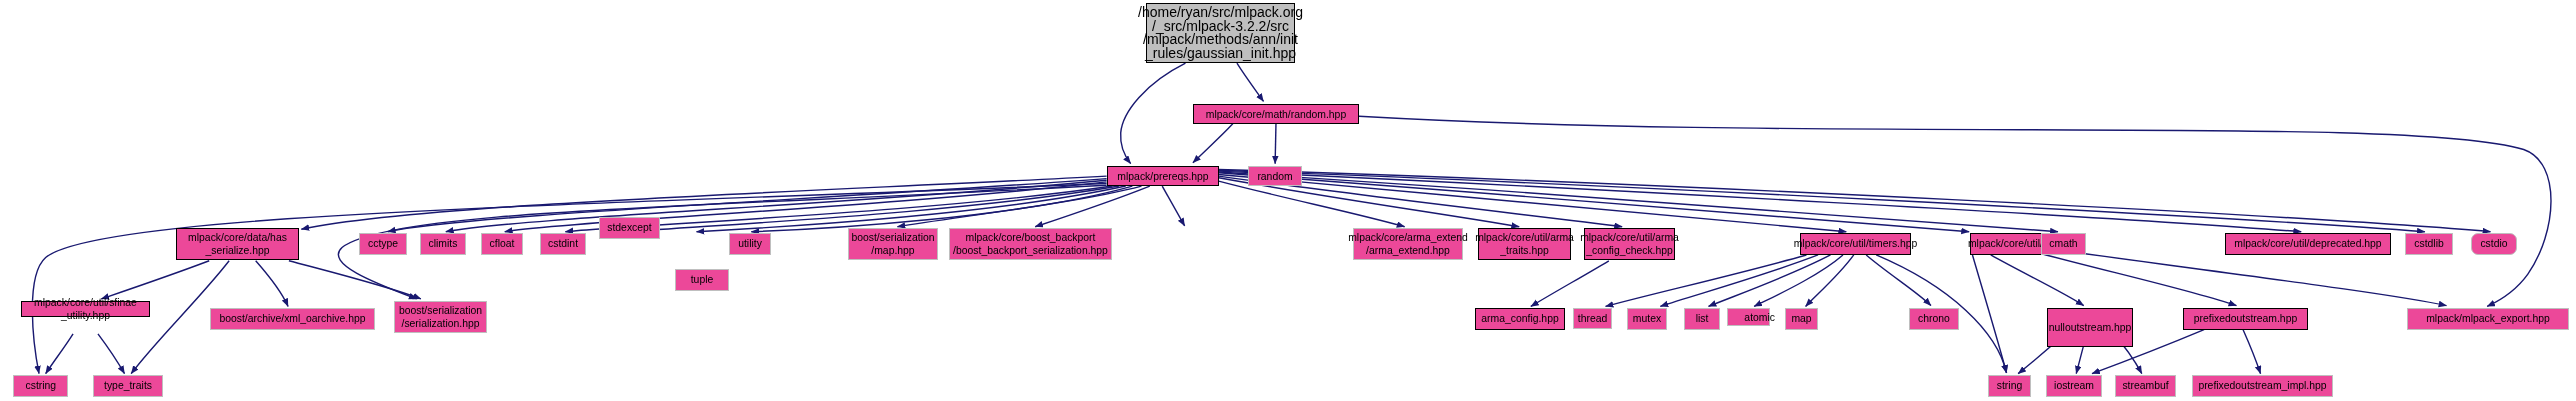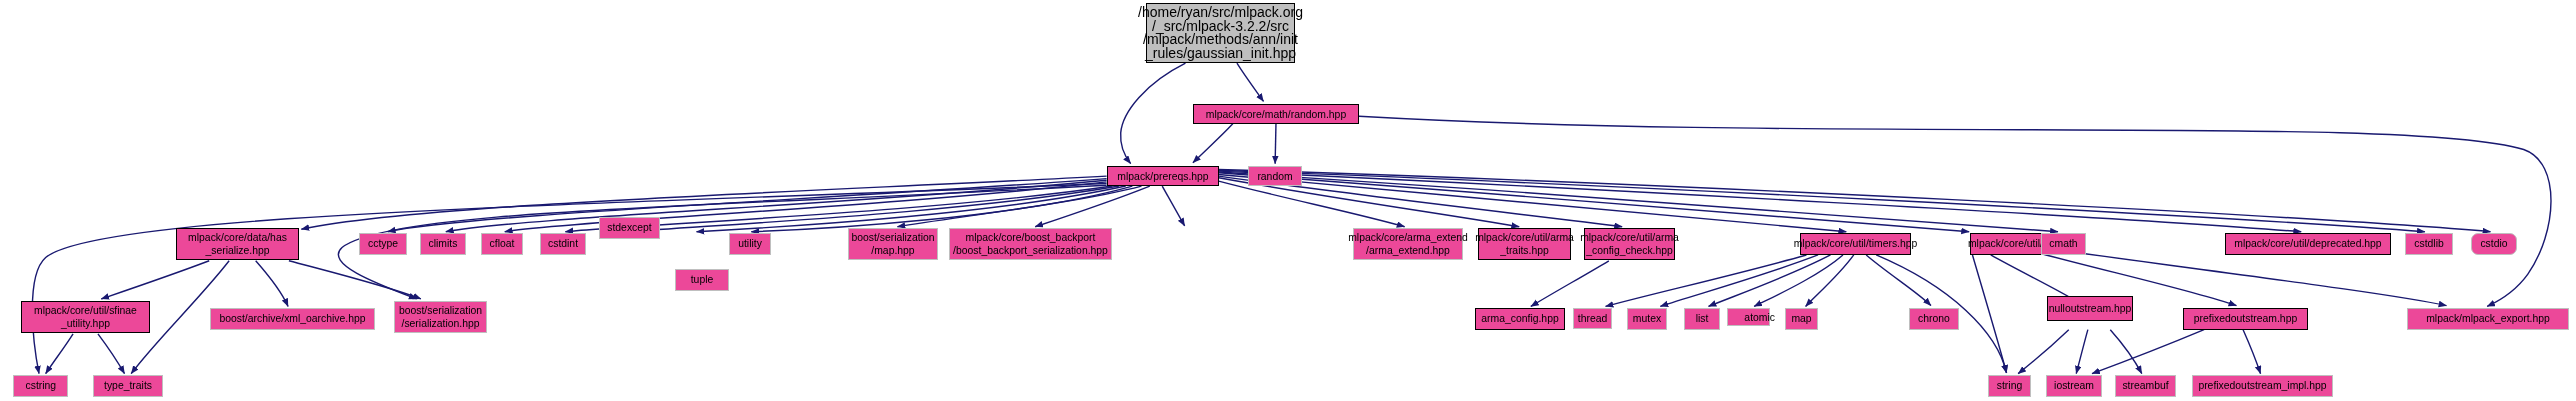--- a/index.html
+++ b/index.html
@@ -120,7 +120,7 @@
   <div class="node" style="left:2405px;top:233px;width:48px;height:21.6px;">cstdlib</div>
   <div class="node" style="left:2471px;top:233px;width:46px;height:21.6px;border-radius:7px;">cstdio</div>
 
-  <div class="node linked" style="left:21px;top:301px;width:129px;height:32px;">mlpack/core/util/sfinae
+  <div class="node linked" style="left:21px;top:301px;width:129px;height:16px;">mlpack/core/util/sfinae
 _utility.hpp</div>
   <div class="node" style="left:210px;top:308px;width:165px;height:21.6px;">boost/archive/xml_oarchive.hpp</div>
   <div class="node" style="left:394px;top:301px;width:93px;height:32px;">boost/serialization

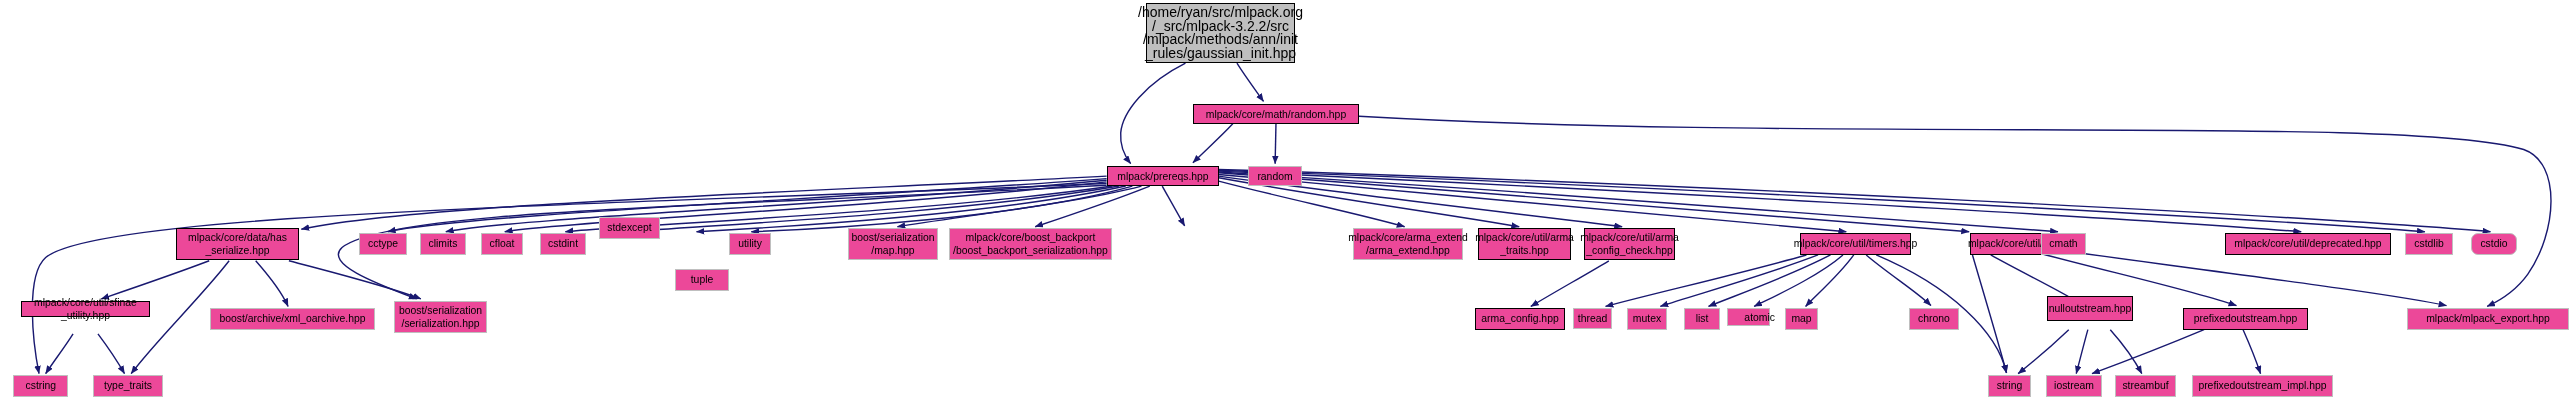--- a/index.html
+++ b/index.html
@@ -132,7 +132,7 @@
   <div class="node" style="left:1727px;top:308px;width:43px;height:18px;padding-left:24px;">atomic</div>
   <div class="node" style="left:1785px;top:308px;width:33px;height:21.6px;">map</div>
   <div class="node" style="left:1909px;top:308px;width:50px;height:21.6px;">chrono</div>
-  <div class="node linked" style="left:2047px;top:296px;width:86px;height:25px;">nulloutstream.hpp</div>
+  <div class="node linked" style="left:2047px;top:308px;width:86px;height:39px;">nulloutstream.hpp</div>
   <div class="node linked" style="left:2183px;top:308px;width:125px;height:21.6px;">prefixedoutstream.hpp</div>
   <div class="node" style="left:2407px;top:308px;width:162px;height:21.6px;">mlpack/mlpack_export.hpp</div>
 

